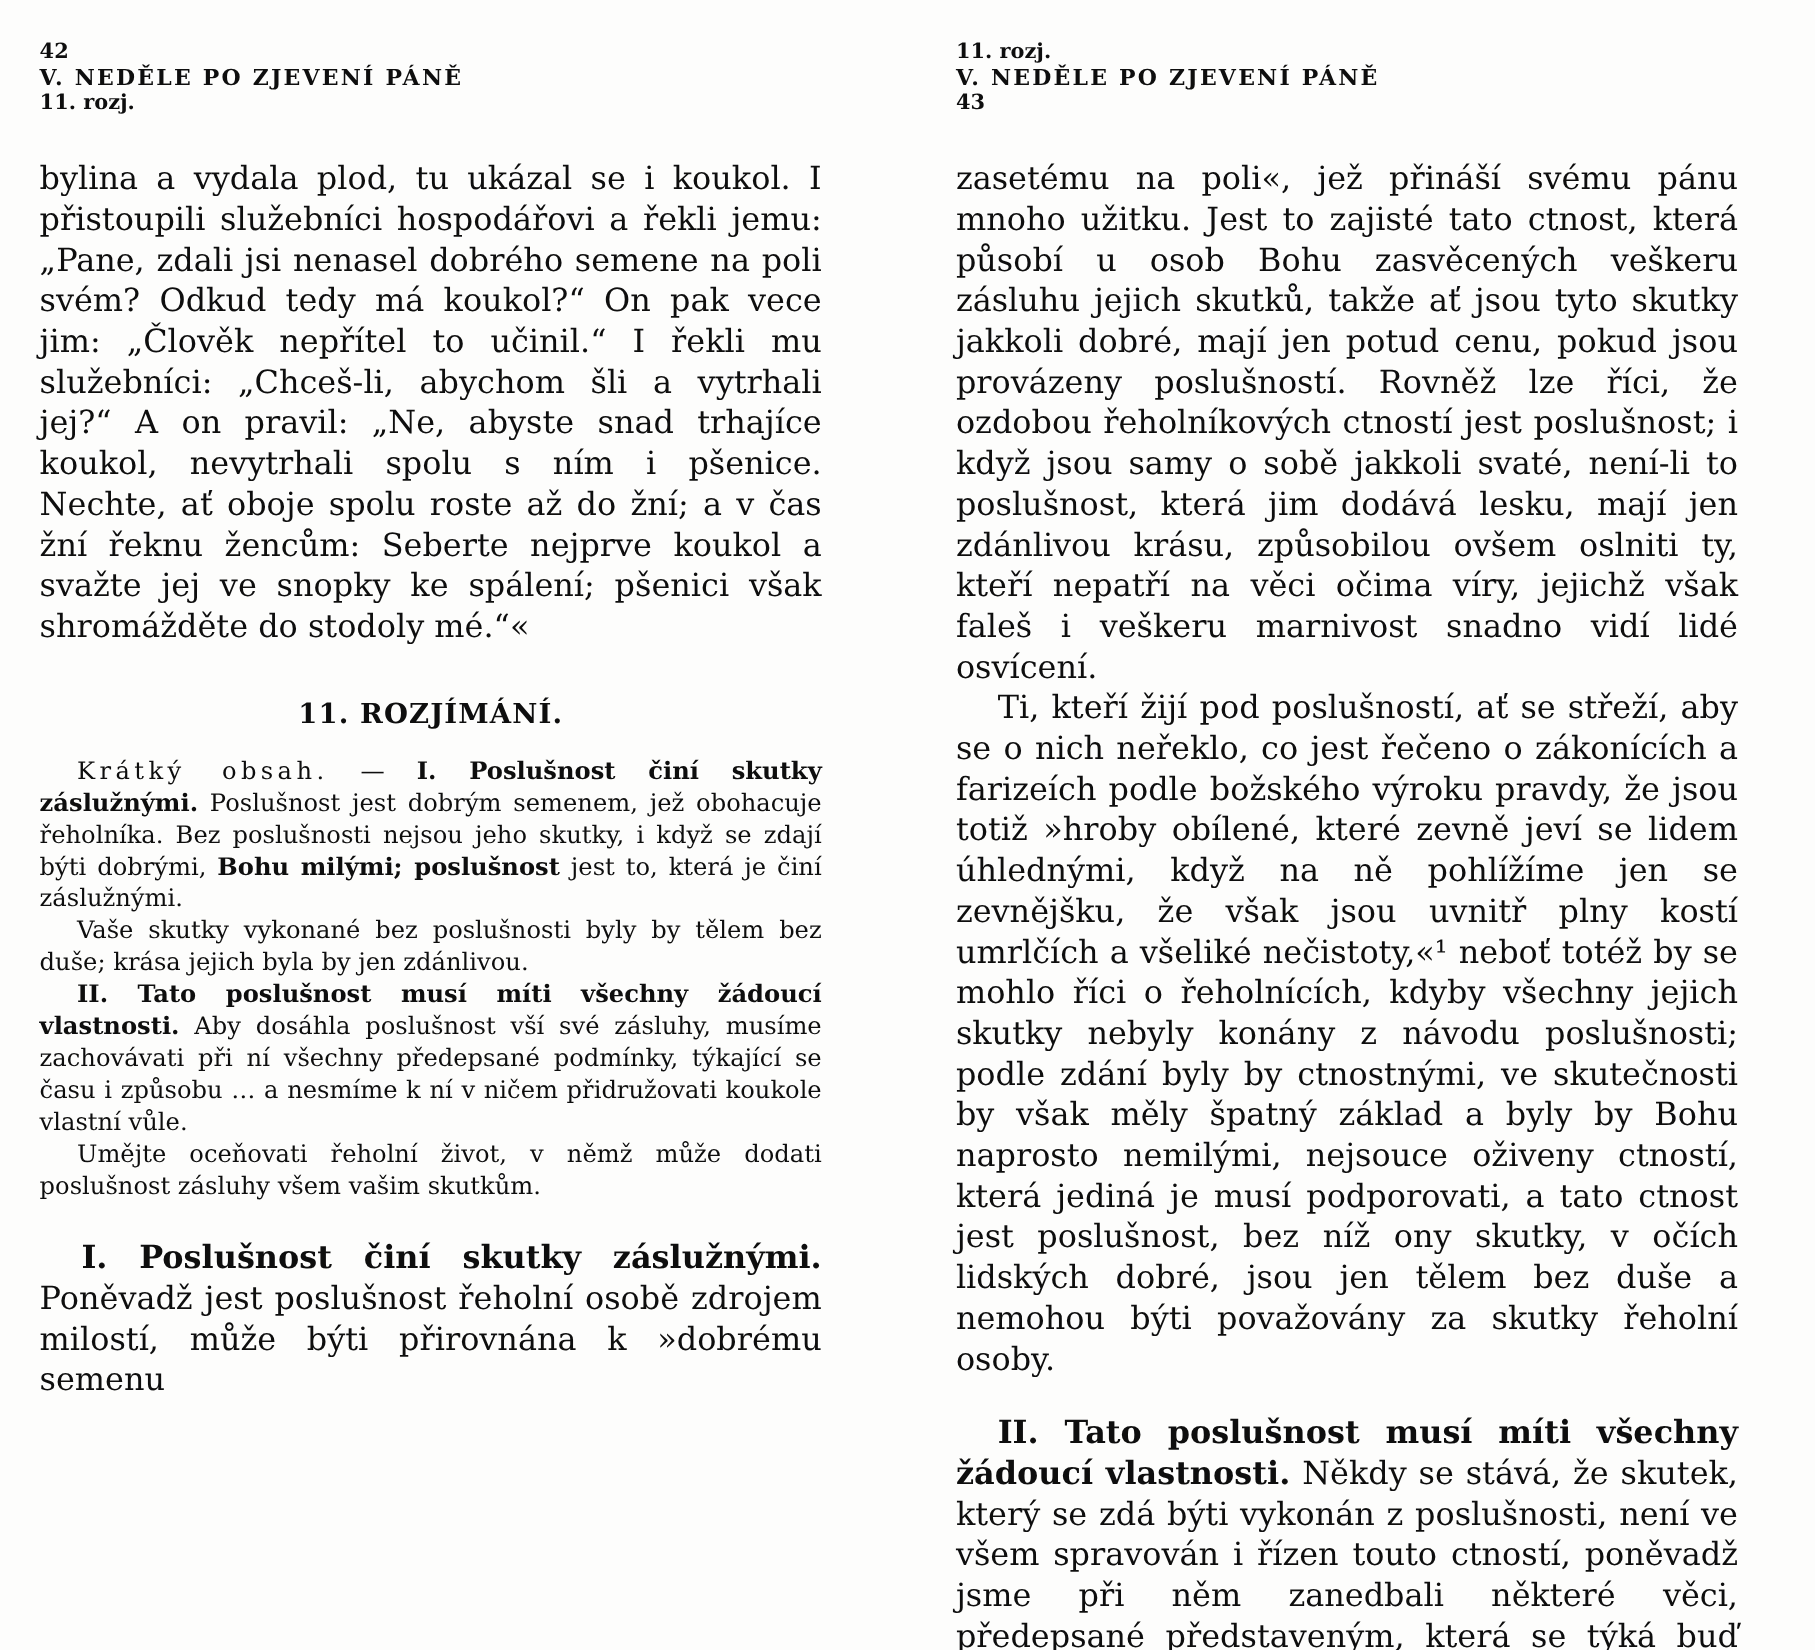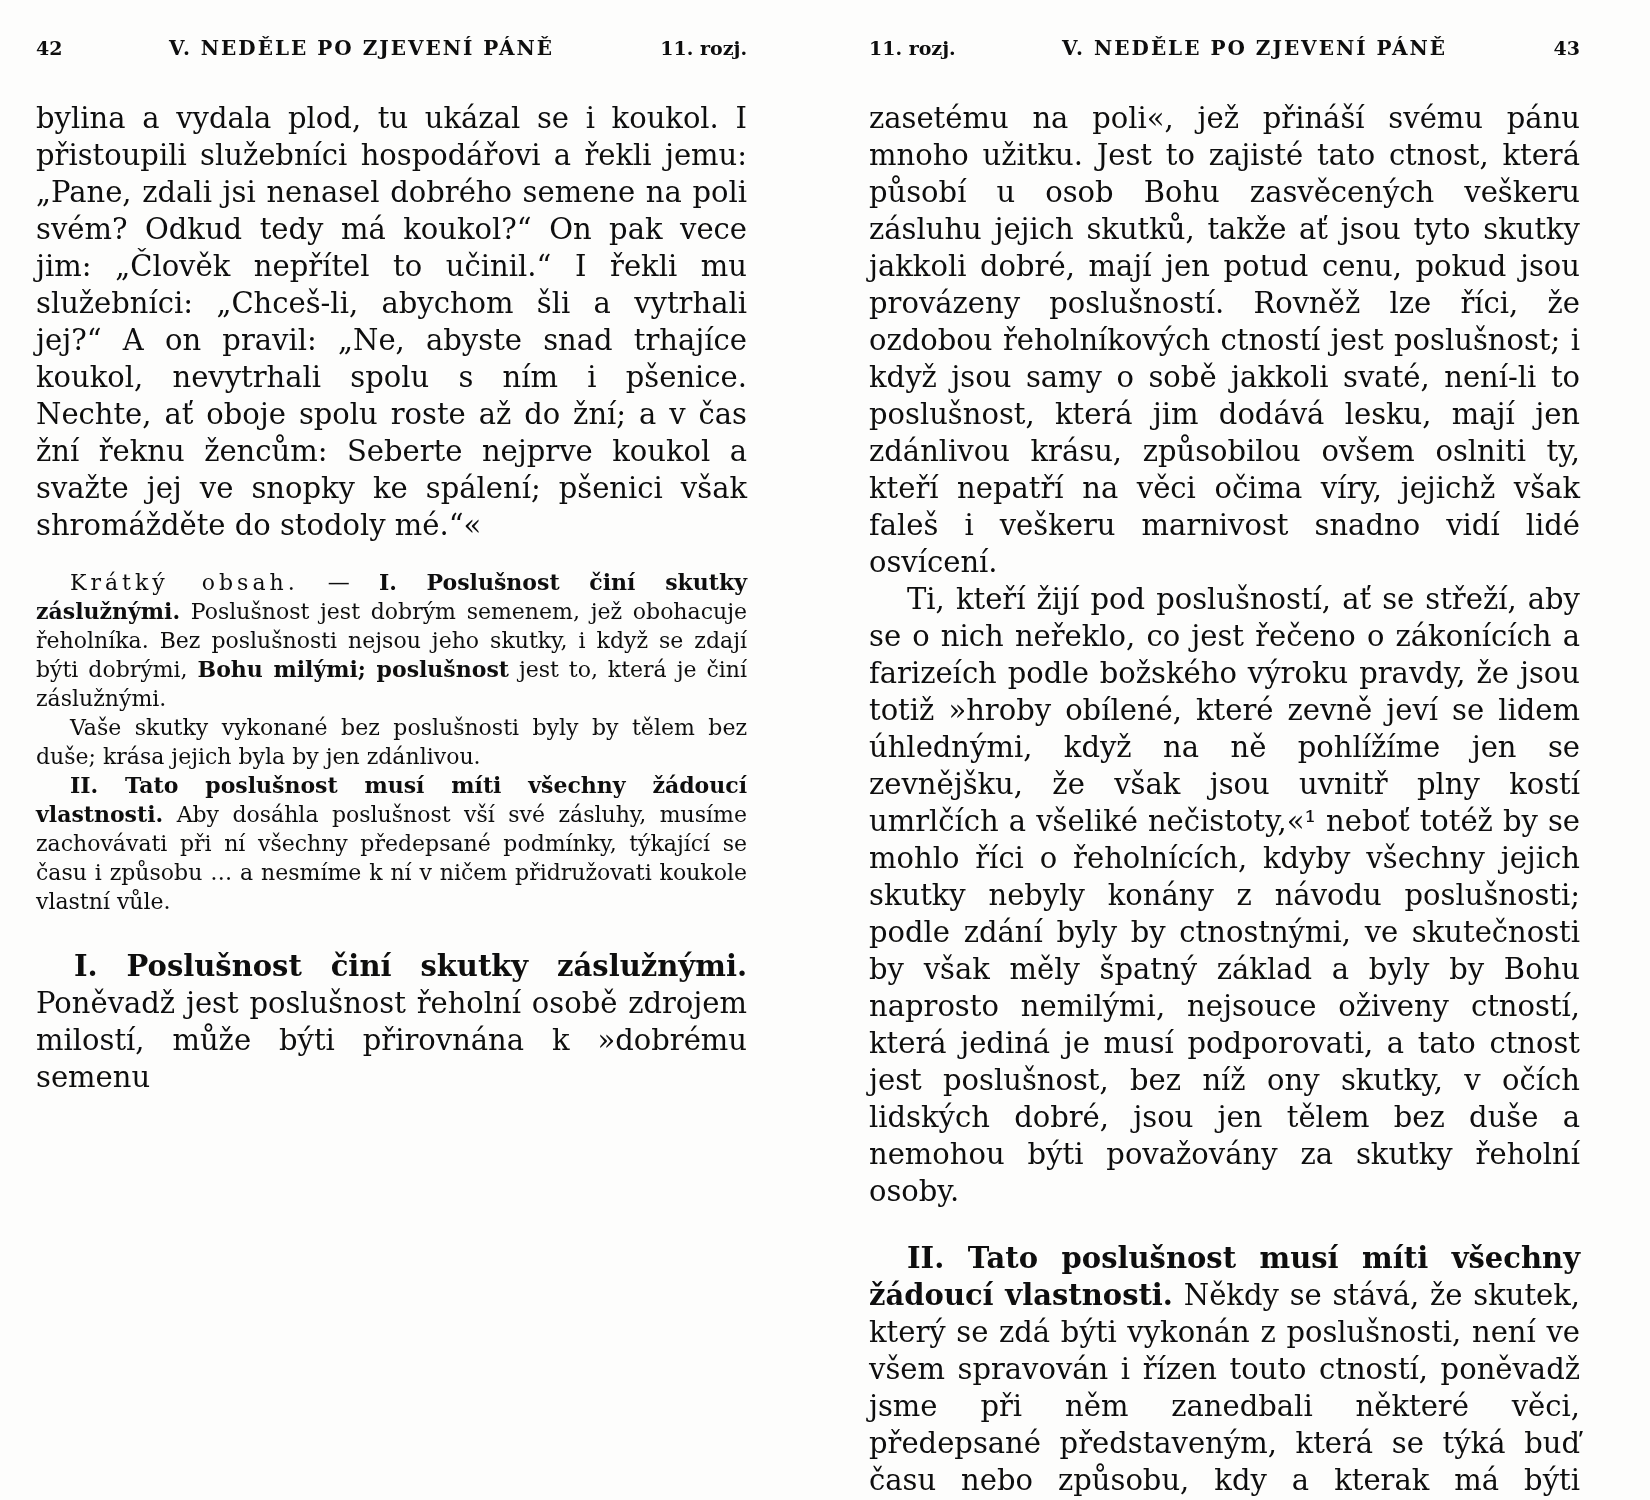--- a/index.html
+++ b/index.html
@@ -27,10 +27,11 @@
   .running-header {
     display: flex;
     align-items: baseline;
-    justify-content: space-between;
+    justify-content: flex-start;
     font-weight: bold;
     font-size: 19px;
     margin-bottom: 40px;
+    flex-direction: column;
   }
   .running-header .run-title {
     font-size: 20px;

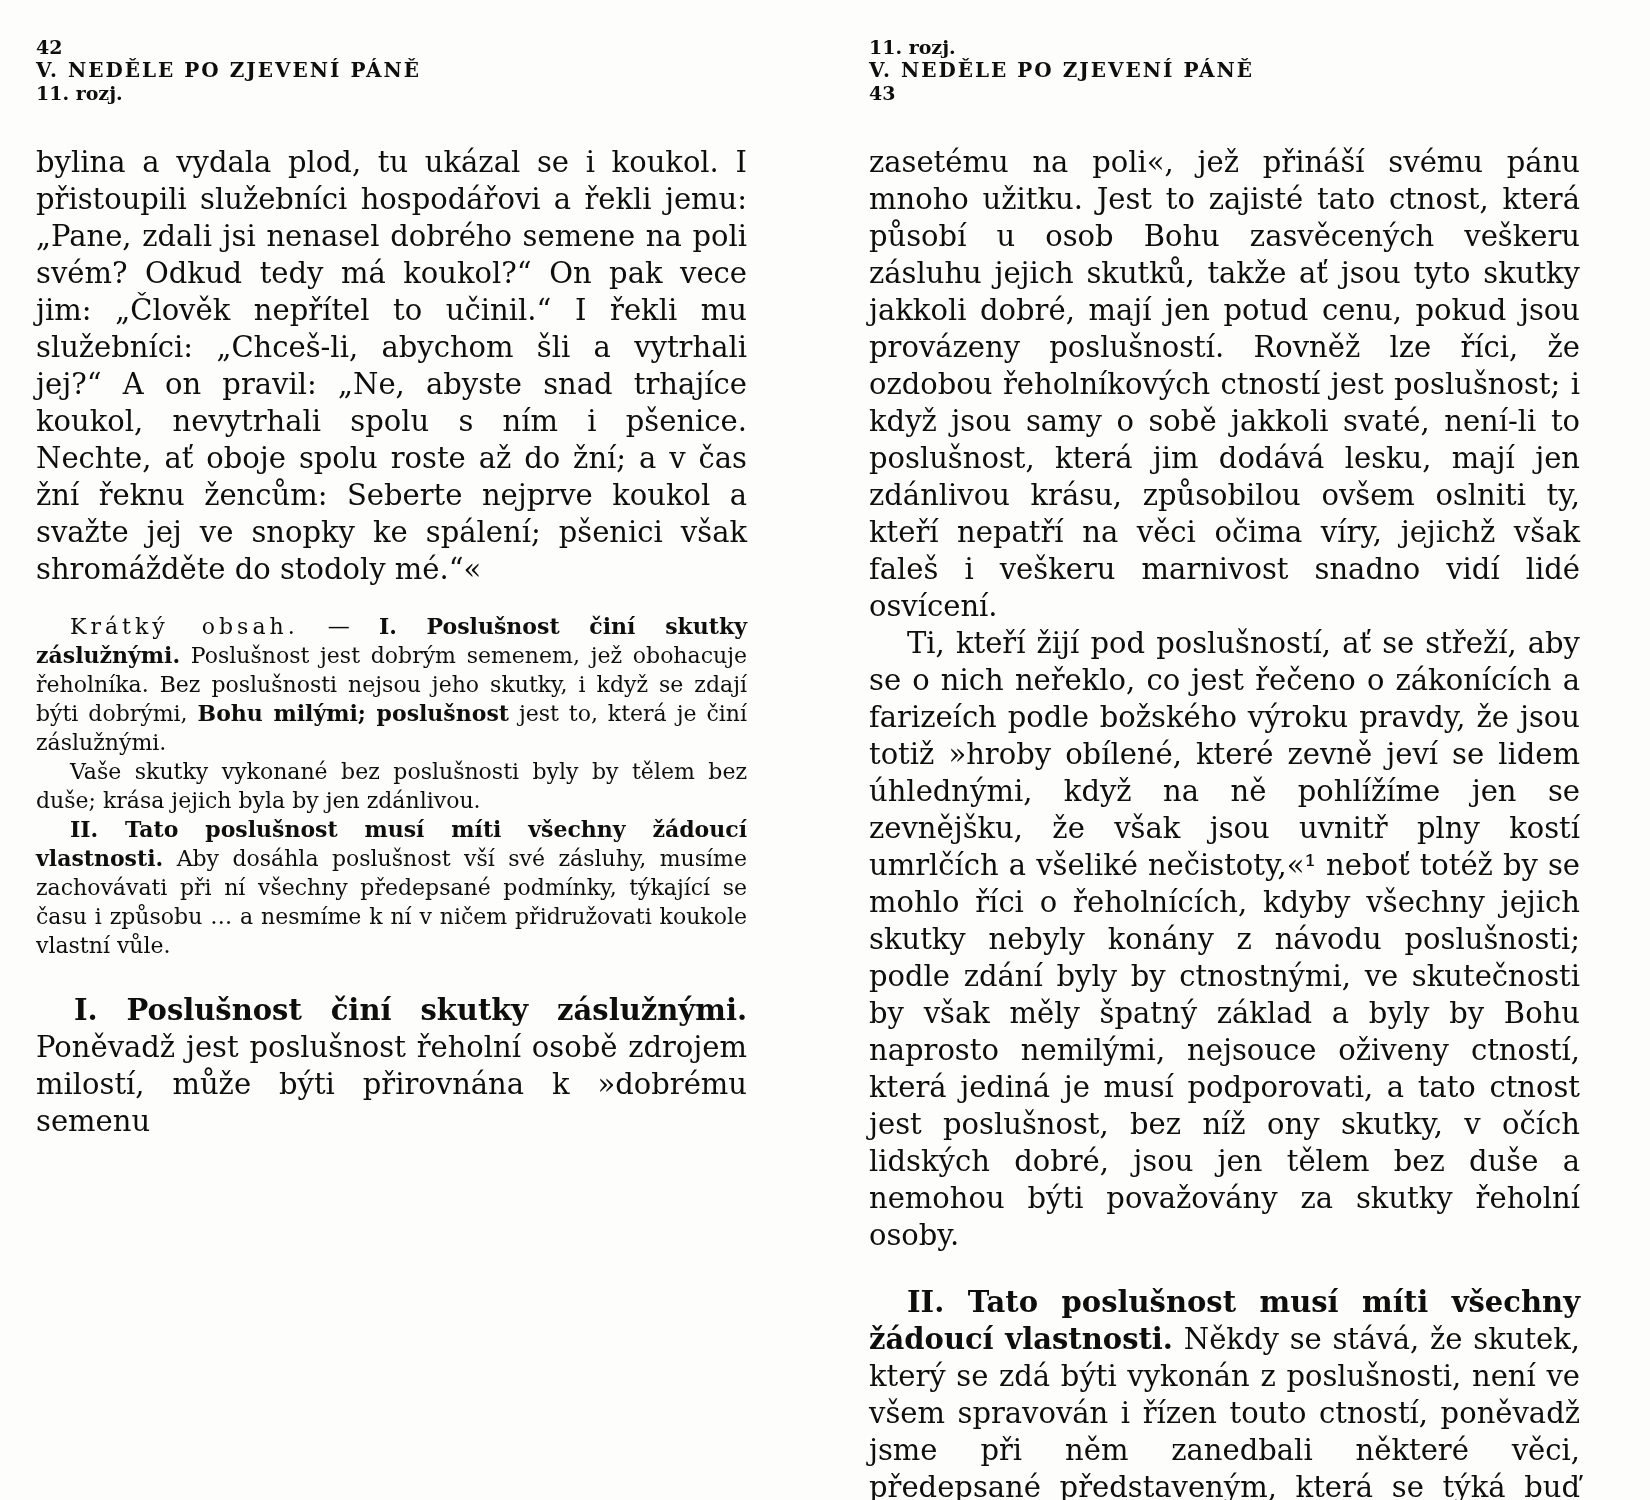--- a/index.html
+++ b/index.html
@@ -97,6 +97,7 @@
 
     <p class="body-lg noindent"><span class="seg-r">bylina a vydala plod, tu ukázal se i koukol. I přistoupili služebníci hospodářovi a řekli jemu: „Pane, zdali jsi nenasel dobrého semene na poli svém? Odkud tedy má koukol?“ On pak vece jim: „Člověk nepřítel to učinil.“ I řekli mu služebníci: „Chceš-li, abychom šli a vytrhali jej?“ A on pravil: „Ne, abyste snad trhajíce koukol, nevytrhali spolu s ním i pšenice. Nechte, ať oboje spolu roste až do žní; a v čas žní řeknu žencům: Seberte nejprve koukol a svažte jej ve snopky ke spálení; pšenici však shromážděte do stodoly mé.“«</span></p>
 
+    <h2 class="med-heading">11. ROZJÍMÁNÍ.</h2>
 
 
     <p class="body-sm first-sm"><span class="seg-g">Krátký obsah.</span><span class="seg-r"> — </span><span class="seg-b">I. Poslušnost činí skutky záslužnými.</span><span class="seg-r"> Poslušnost jest dobrým semenem, jež obohacuje řeholníka. Bez poslušnosti nejsou jeho skutky, i když se zdají býti dobrými, </span><span class="seg-b">Bohu milými; poslušnost</span><span class="seg-r"> jest to, která je činí záslužnými.</span></p>

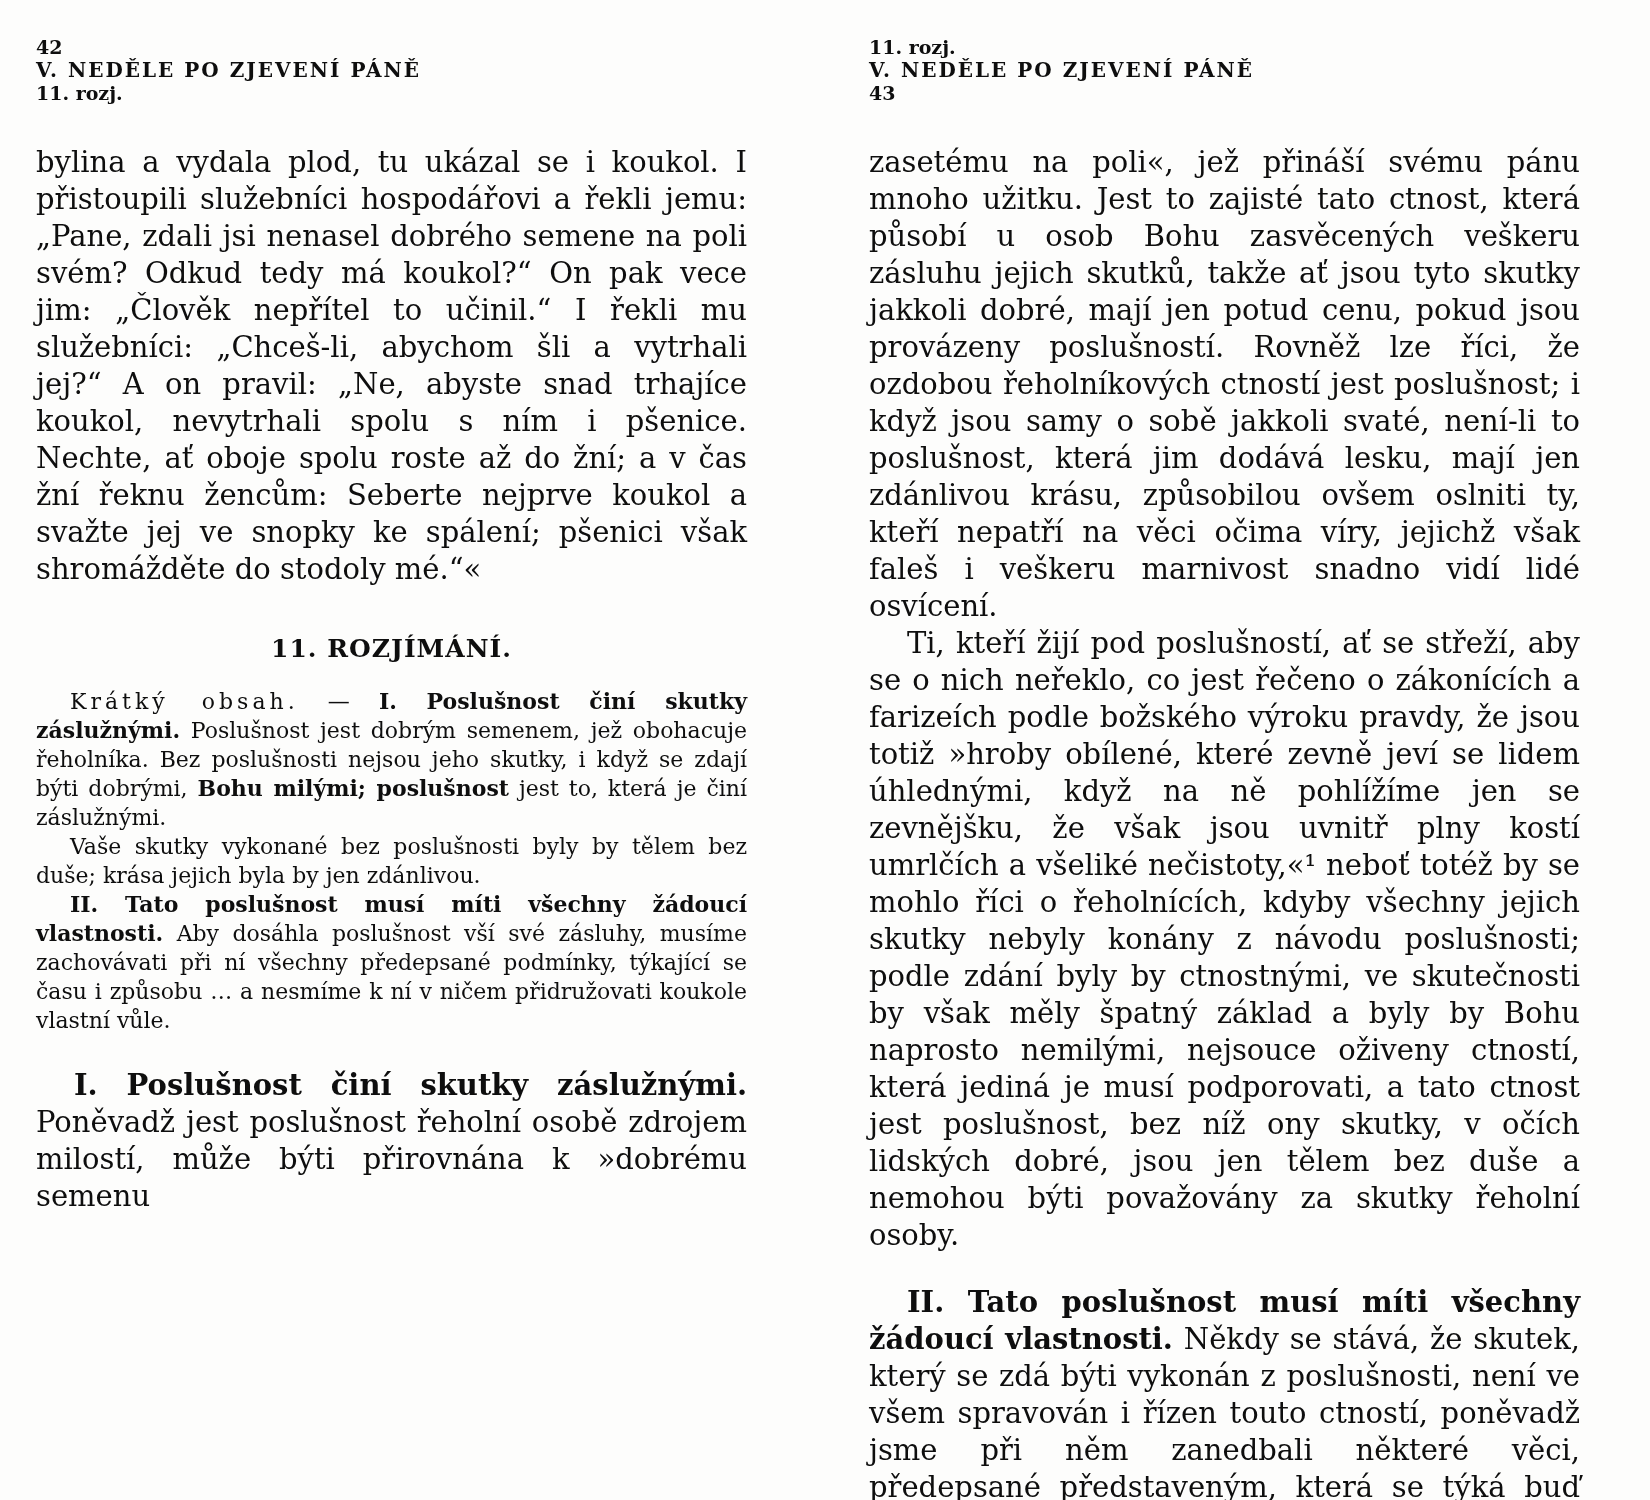--- a/index.html
+++ b/index.html
@@ -103,6 +103,7 @@
     <p class="body-sm first-sm"><span class="seg-g">Krátký obsah.</span><span class="seg-r"> — </span><span class="seg-b">I. Poslušnost činí skutky záslužnými.</span><span class="seg-r"> Poslušnost jest dobrým semenem, jež obohacuje řeholníka. Bez poslušnosti nejsou jeho skutky, i když se zdají býti dobrými, </span><span class="seg-b">Bohu milými; poslušnost</span><span class="seg-r"> jest to, která je činí záslužnými.</span></p>
     <p class="body-sm"><span class="seg-r">Vaše skutky vykonané bez poslušnosti byly by tělem bez duše; krása jejich byla by jen zdánlivou.</span></p>
     <p class="body-sm"><span class="seg-b">II. Tato poslušnost musí míti všechny žádoucí vlastnosti.</span><span class="seg-r"> Aby dosáhla poslušnost vší své zásluhy, musíme zachovávati při ní všechny předepsané podmínky, týkající se času i způsobu … a nesmíme k ní v ničem přidružovati koukole vlastní vůle.</span></p>
+    <p class="body-sm"><span class="seg-r">Umějte oceňovati řeholní život, v němž může dodati poslušnost zásluhy všem vašim skutkům.</span></p>
 
     <p class="body-lg indent-lg lead-para"><span class="seg-b">I. Poslušnost činí skutky záslužnými.</span><span class="seg-r"> Poněvadž jest poslušnost řeholní osobě zdrojem milostí, může býti přirovnána k »dobrému semenu</span></p>
   </div>

